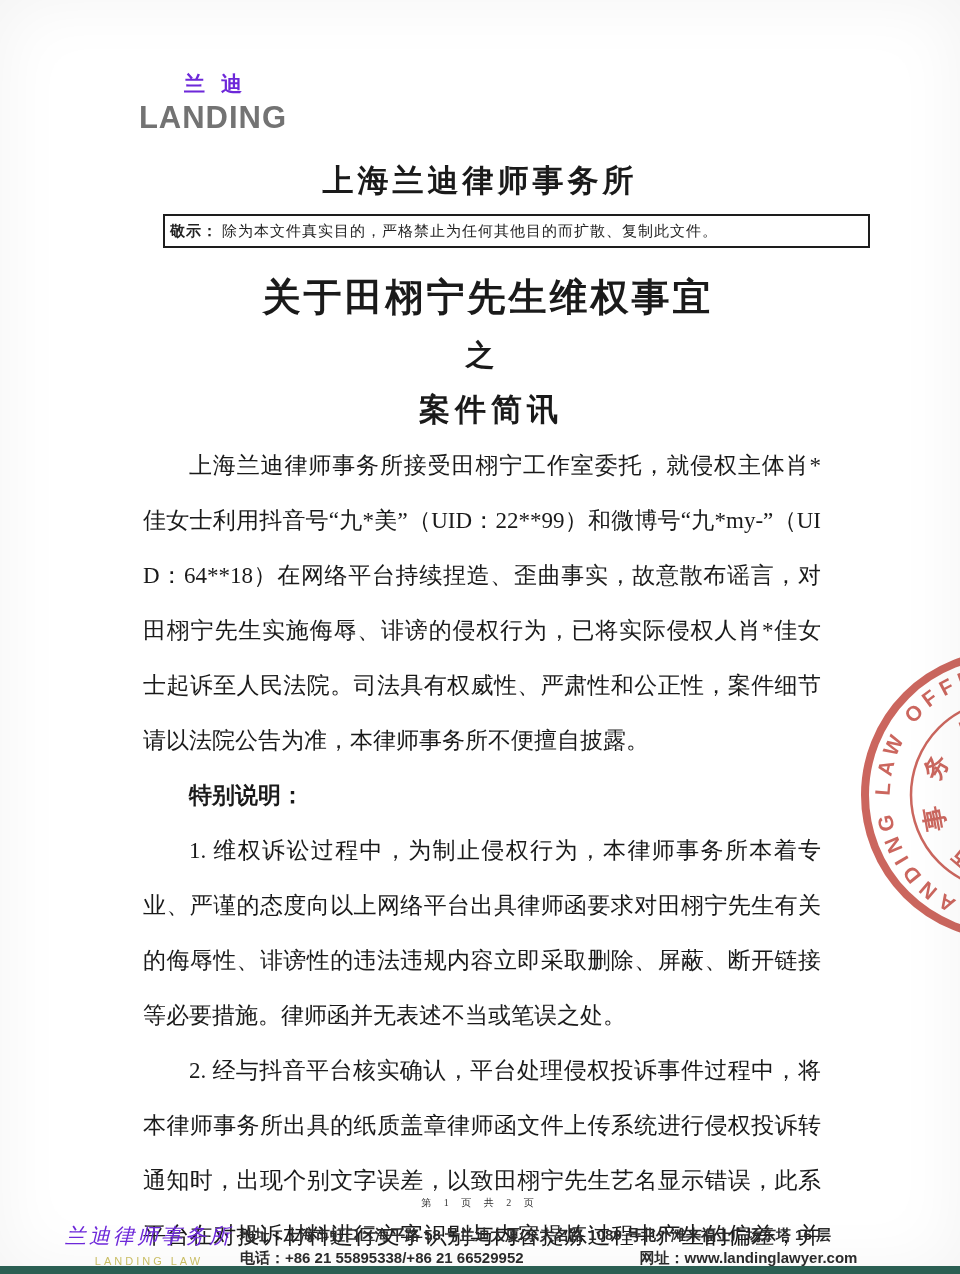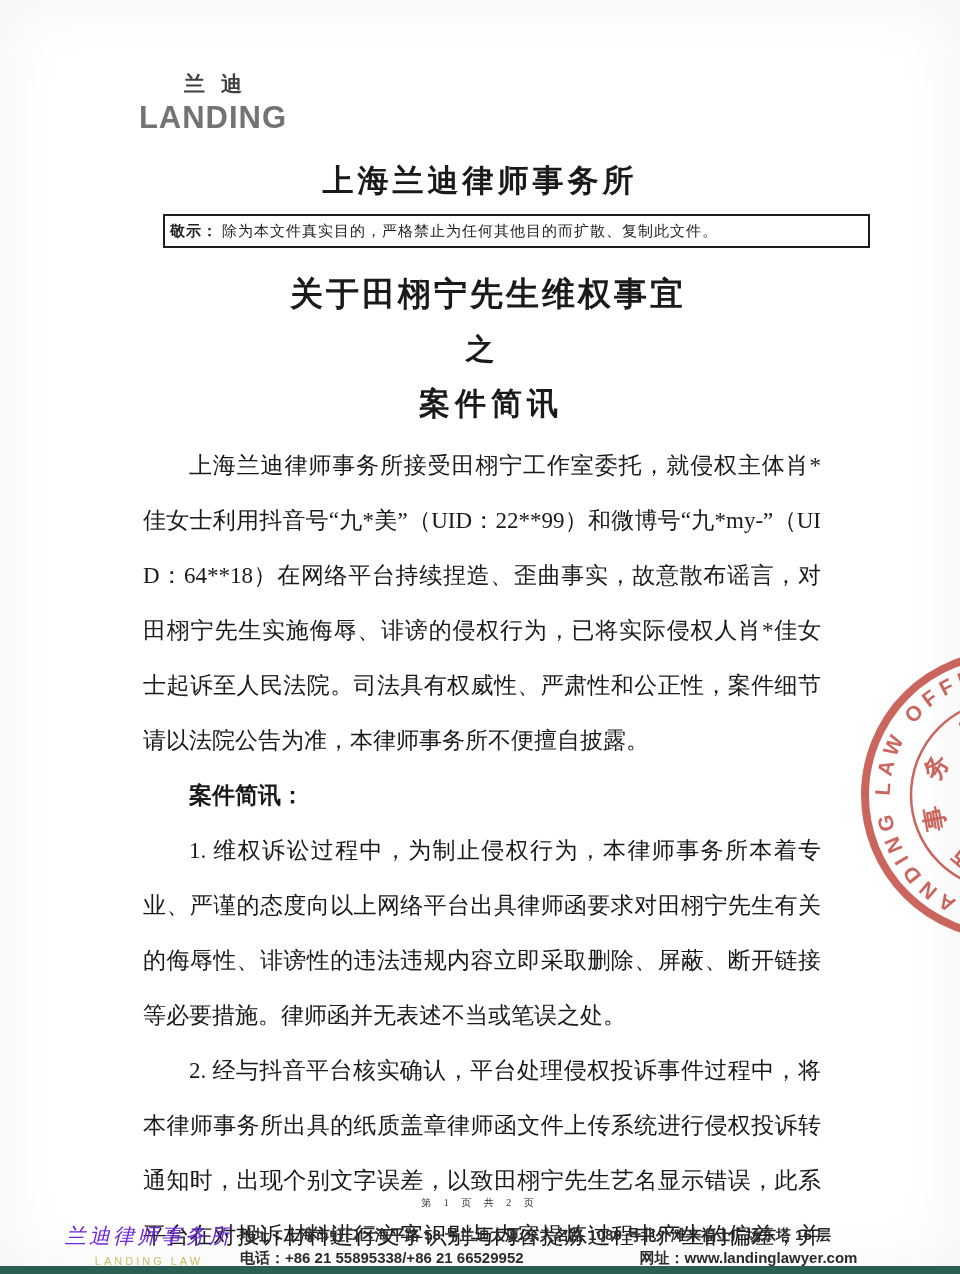--- a/index.html
+++ b/index.html
@@ -17,7 +17,7 @@
 
   
   .logo { position:absolute; left:128px; top:70px; width:170px; text-align:center; }
-  .logo-cn { font-size:21px; font-weight:700; letter-spacing:16px; padding-left:16px; color:#404040; }
+  .logo-cn { font-size:21px; font-weight:700; letter-spacing:16px; padding-left:16px; color:#6d28d9; }
   .logo-en { font-family:"Liberation Sans", sans-serif; font-size:31px; font-weight:800; letter-spacing:1px; color:#737373; margin-top:2px; }
 
   .firm-title {

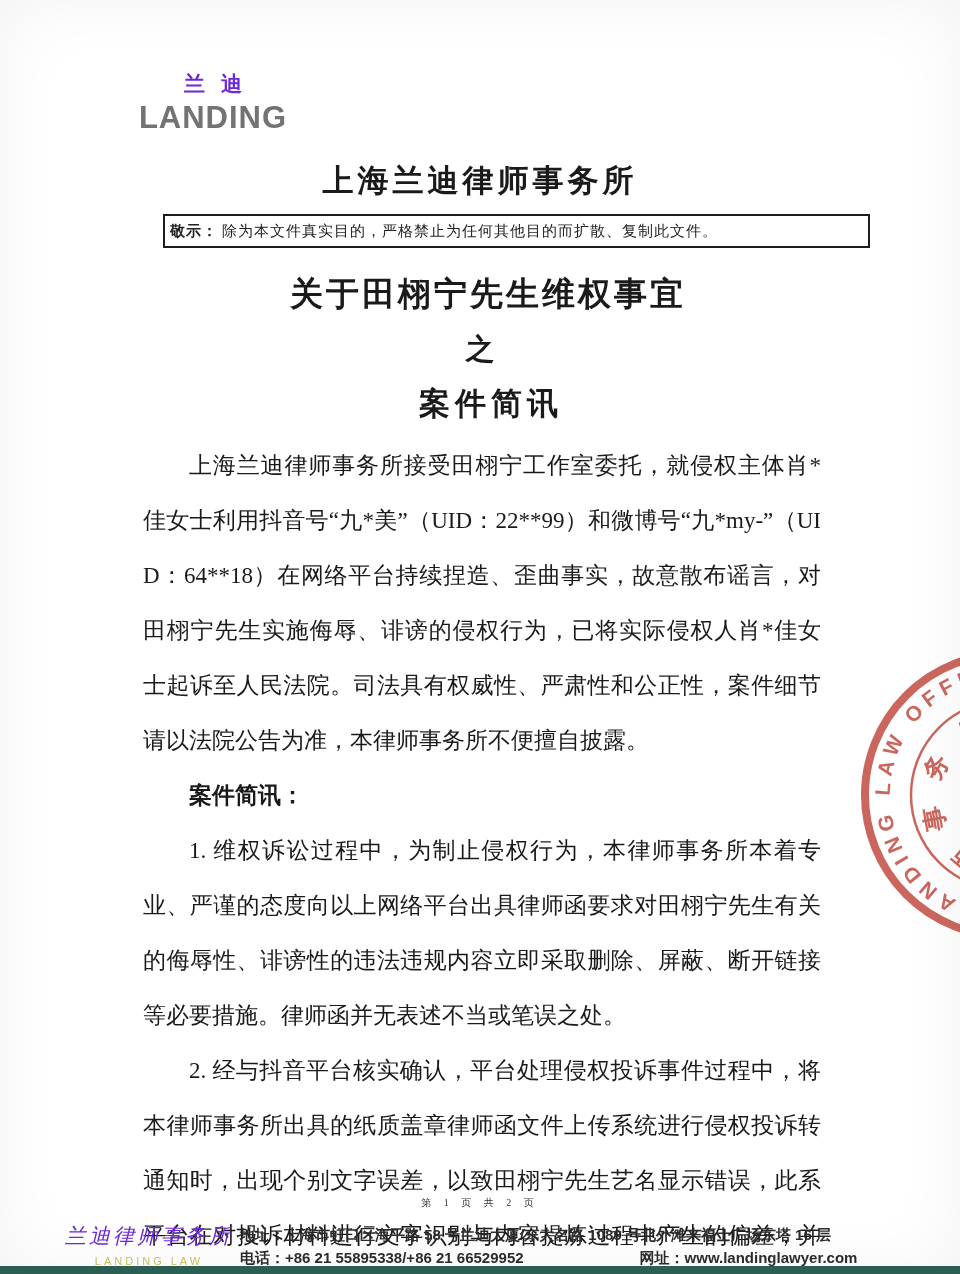--- a/index.html
+++ b/index.html
@@ -34,7 +34,7 @@
   .notice-label { font-weight:700; margin-right:4px; white-space:nowrap; }
 
   .doc-title { position:absolute; top:272px; left:0; width:100%; text-align:center; font-weight:700; }
-  .doc-title .t1 { font-size:33px; letter-spacing:3px;padding-left:16px; }
+  .doc-title .t1 { font-size:38px; letter-spacing:3px;padding-left:16px; }
   .doc-title .t2 { font-size:29px; margin-top:13px; }
   .doc-title .t3 { font-size:31px; margin-top:13px; letter-spacing:5px;padding-left:22px; }
 

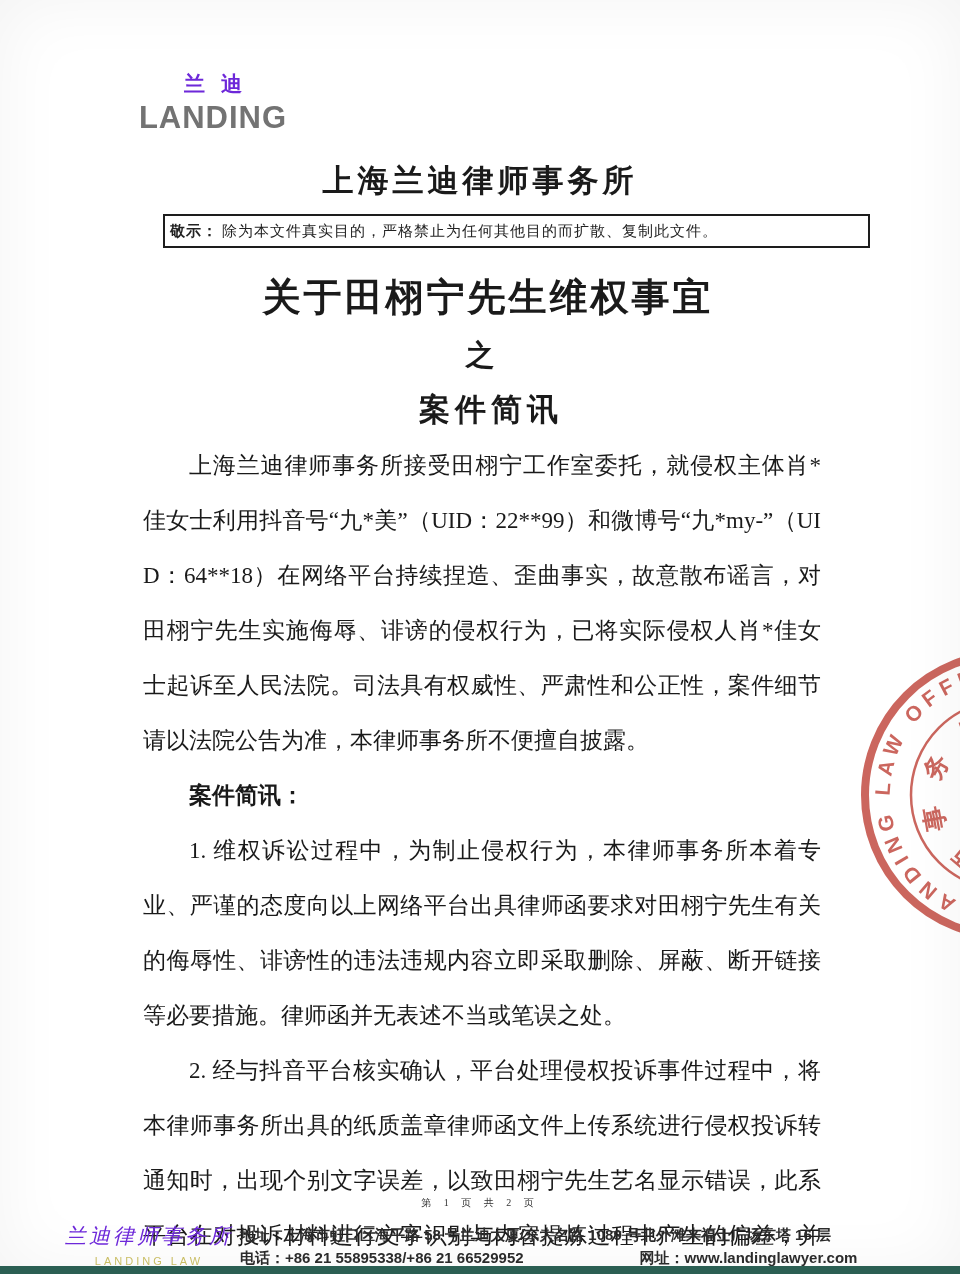--- a/index.html
+++ b/index.html
@@ -92,7 +92,7 @@
 
   <div class="body-text">
     <p>上海兰迪律师事务所接受田栩宁工作室委托，就侵权主体肖*佳女士利用抖音号“九*美”（UID：22**99）和微博号“九*my-”（UID：64**18）在网络平台持续捏造、歪曲事实，故意散布谣言，对田栩宁先生实施侮辱、诽谤的侵权行为，已将实际侵权人肖*佳女士起诉至人民法院。司法具有权威性、严肃性和公正性，案件细节请以法院公告为准，本律师事务所不便擅自披露。</p>
-    <p class="bold">案件简讯：</p>
+    <p class="bold">特别说明：</p>
     <p>1. 维权诉讼过程中，为制止侵权行为，本律师事务所本着专业、严谨的态度向以上网络平台出具律师函要求对田栩宁先生有关的侮辱性、诽谤性的违法违规内容立即采取删除、屏蔽、断开链接等必要措施。律师函并无表述不当或笔误之处。</p>
     <p>2. 经与抖音平台核实确认，平台处理侵权投诉事件过程中，将本律师事务所出具的纸质盖章律师函文件上传系统进行侵权投诉转通知时，出现个别文字误差，以致田栩宁先生艺名显示错误，此系平台在对投诉材料进行文字识别与内容提炼过程中产生的偏差，并非权利人信息录入或展示错误。相关情况已函告抖音平台方。</p>
   </div>

